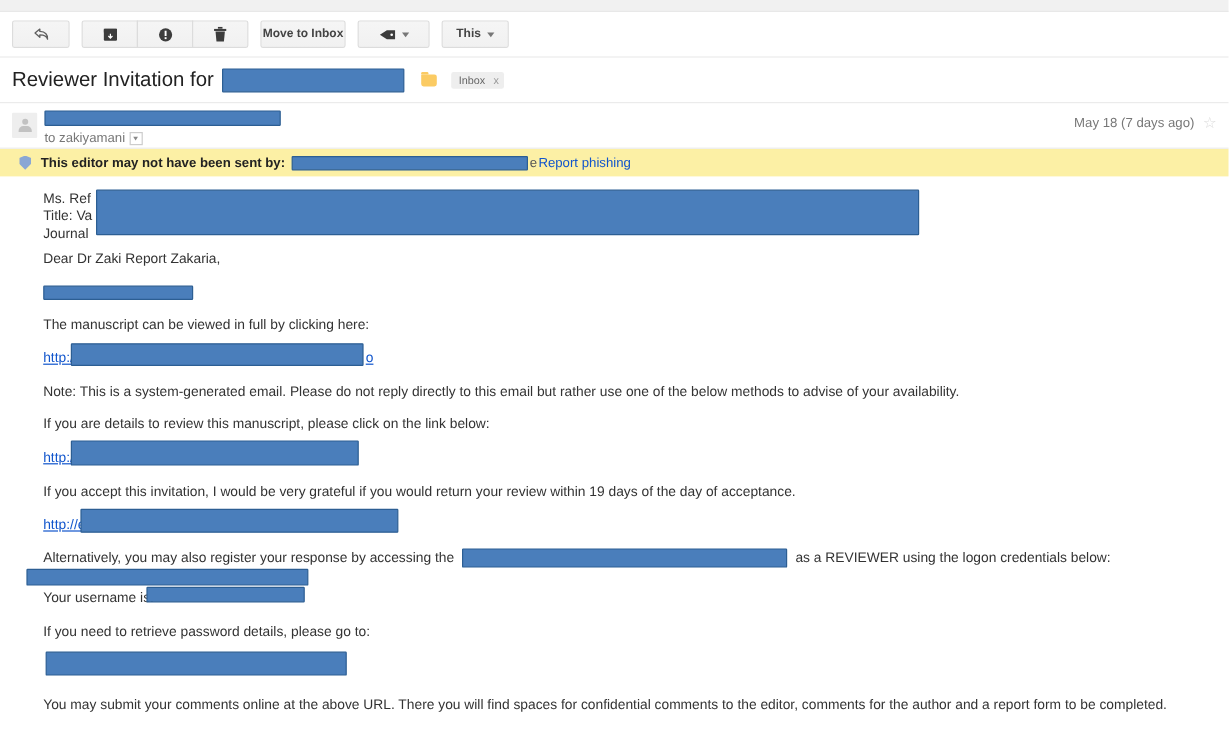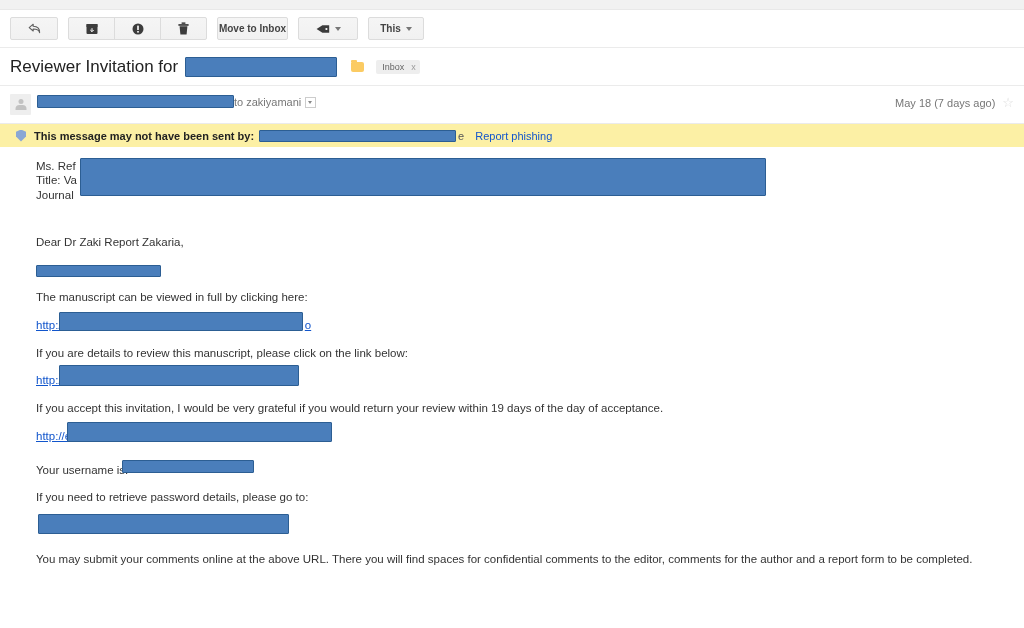--- a/index.html
+++ b/index.html
@@ -144,7 +144,7 @@
     border-radius: 4px 4px 0 0;
     background: #c2c2c2;
   }
-  .sender-block { display: flex; flex-direction: row; align-items: flex-end; }
+  .sender-block { display: flex; flex-direction: column; }
   .sender-line { height: 13px; display: flex; align-items: center; }
   .recipient {
     font-size: 11px;

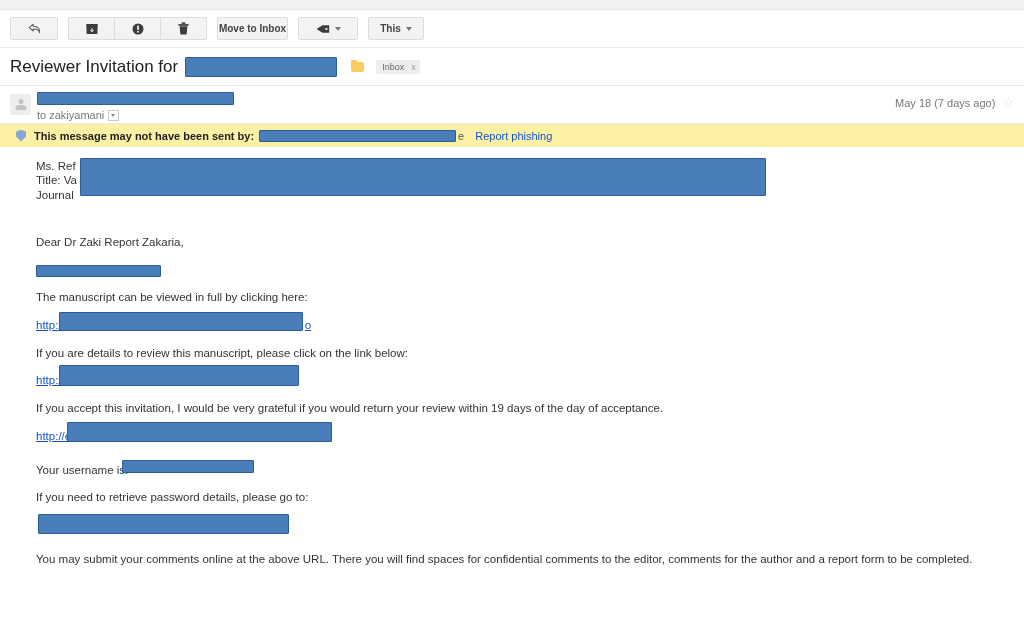--- a/index.html
+++ b/index.html
@@ -350,7 +350,7 @@
 
   <div class="phish-banner">
     <span class="shield"></span>
-    <b>This message may not have been sent by:</b>
+    <b>This editor may not have been sent by:</b>
     <span class="redact" style="width:197px;height:12px;margin-left:5px;"></span>
     <span style="margin-left:2px;color:#555;">e</span>
     <span class="phish-link">Report phishing</span>

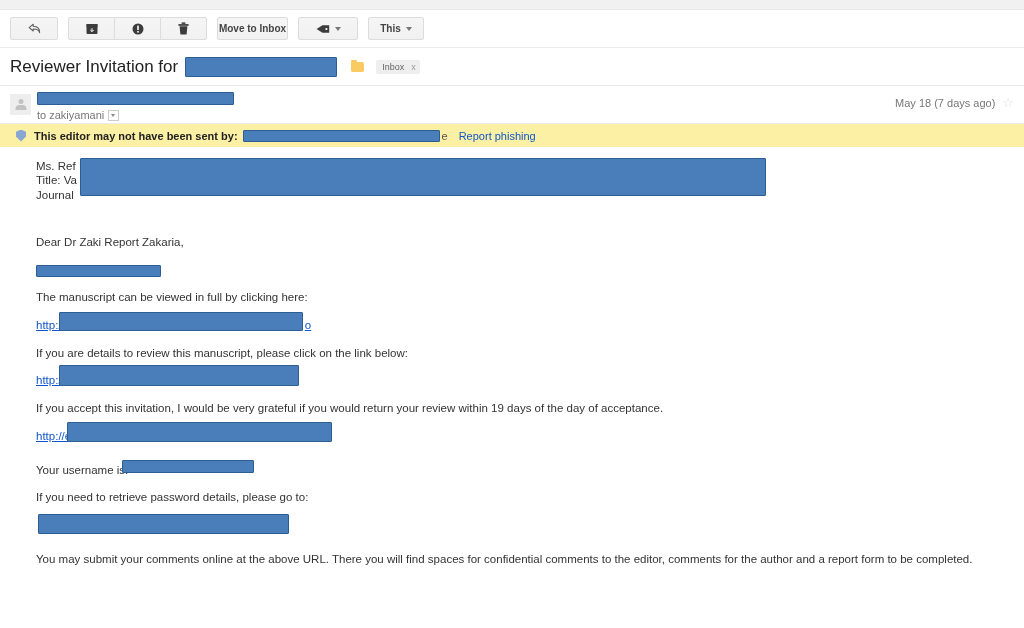--- a/index.html
+++ b/index.html
@@ -208,7 +208,7 @@
   .phish-link {
     color: #15c;
     text-decoration: none;
-    margin-left: 11px;
+    margin-left: 1px;
     cursor: pointer;
   }
 

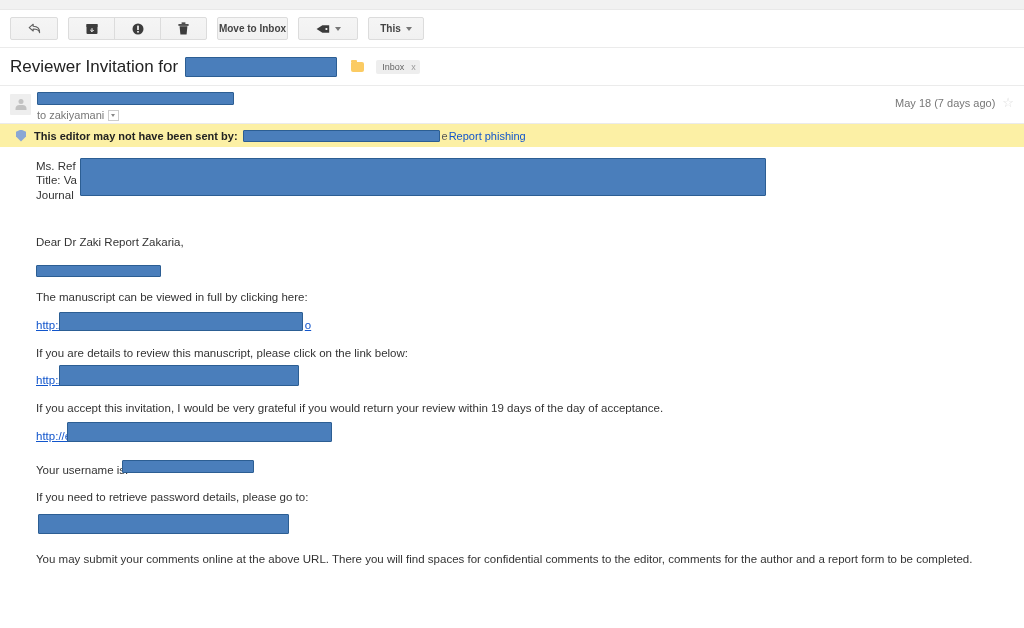--- a/index.html
+++ b/index.html
@@ -221,7 +221,7 @@
     line-height: 1.45;
   }
   .body p { margin: 0 0 11px 0; }
-  .blocklines { margin: 0 0 32px 0; line-height: 1.25; }
+  .blocklines { margin: 0 0 6px 0; line-height: 1.25; }
   .tight { margin-bottom: 4px; }
   .elink {
     color: #15c;

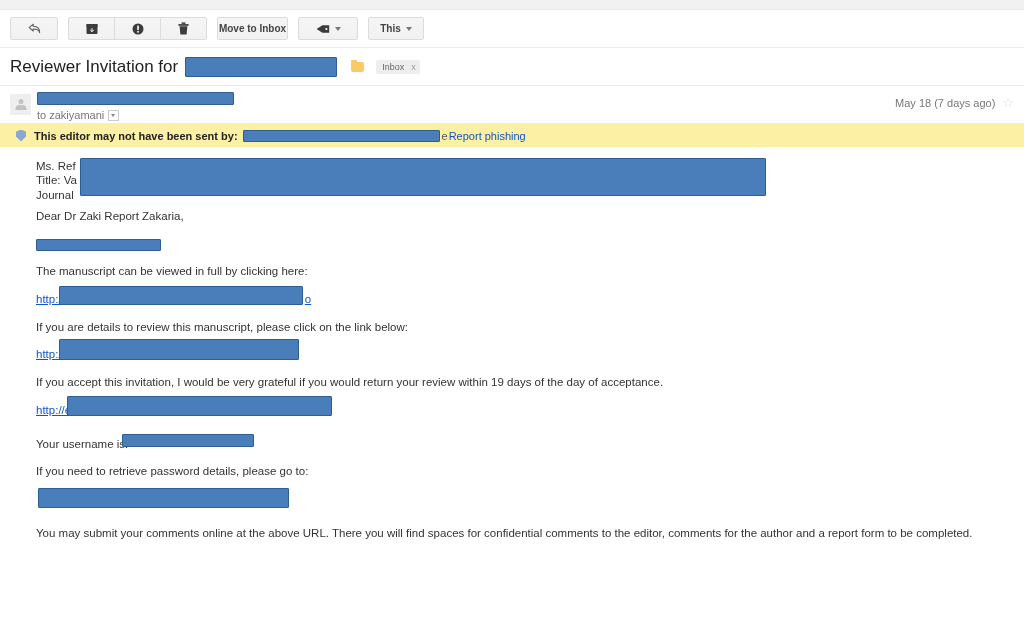--- a/index.html
+++ b/index.html
@@ -377,6 +377,7 @@
       <span class="redact-abs" style="left:23px;top:-5px;width:244px;height:19px;"></span>
     </p>
 
+    <p>Note: This is a system-generated email. Please do not reply directly to this email but rather use one of the below methods to advise of your availability.</p>
 
     <p class="tight">If you are details to review this manuscript, please click on the link below:</p>
     <p style="position:relative;margin-bottom:11px;">

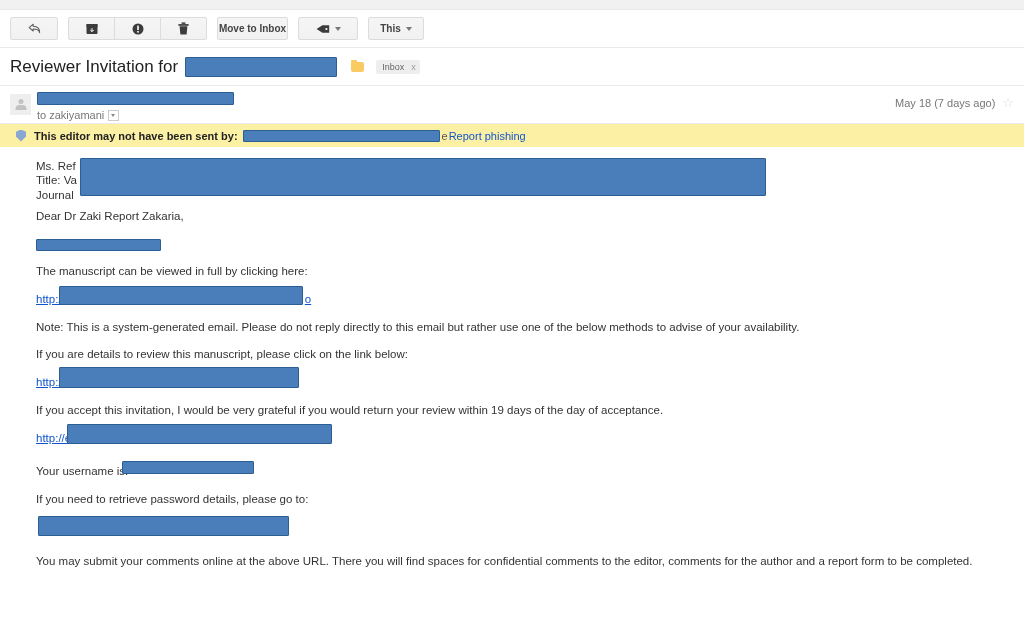--- a/index.html
+++ b/index.html
@@ -392,6 +392,12 @@
       <span class="redact-abs" style="left:31px;top:-6px;width:265px;height:20px;"></span>
     </p>
 
+    <p style="position:relative;margin-bottom:2px;">
+      <span>Alternatively, you may also register your response by accessing the</span>
+      <span class="redact" style="width:271px;height:16px;margin-left:3px;"></span>
+      <span style="margin-left:4px;">as a REVIEWER using the logon credentials below:</span>
+      <span class="redact-abs" style="left:-14px;top:17px;width:235px;height:14px;"></span>
+    </p>
 
     <p class="tight" style="position:relative;margin-top:17px;">
       <span>Your username is:</span>

